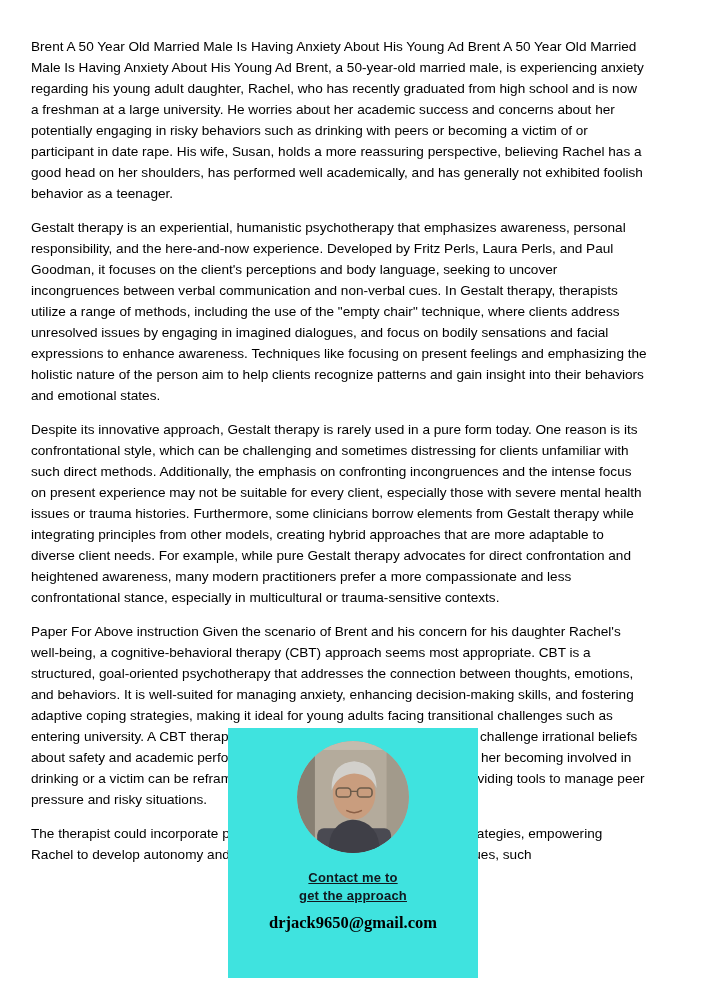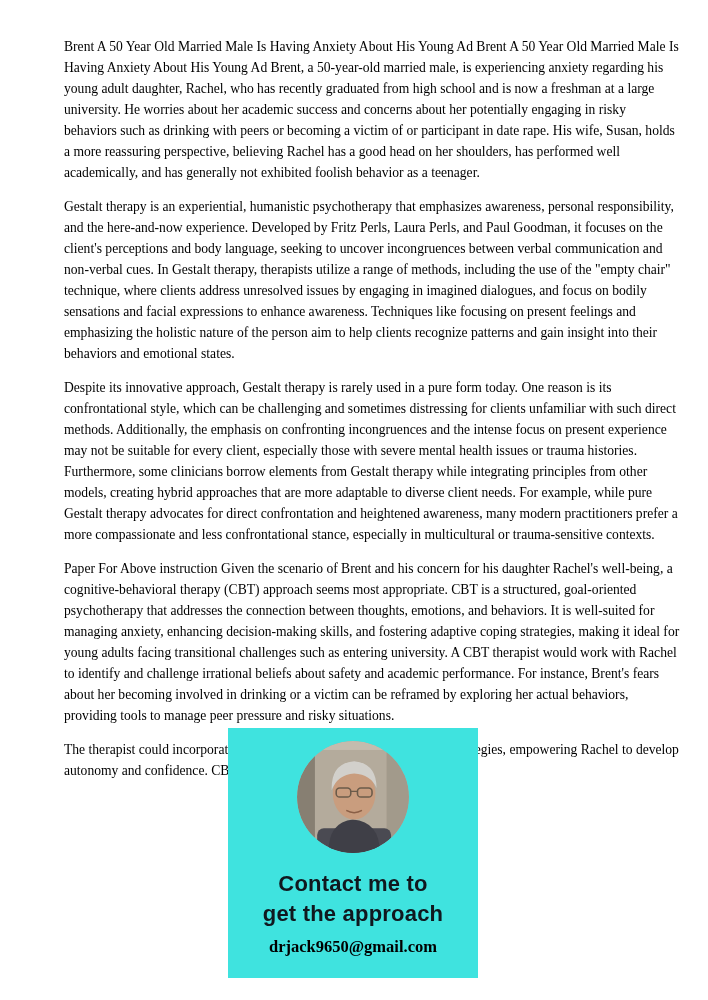--- a/index.html
+++ b/index.html
@@ -11,8 +11,8 @@
   }
   .doc{
     position:absolute;
-    left:64px;top:36px;width:616px;
-    font-family:Liberation Serif, serif;
+    left:31px;top:36px;width:616px;
+    font-family:Liberation Sans, sans-serif;
     font-size:13.6px;
     line-height:21px;
     color:#000000;

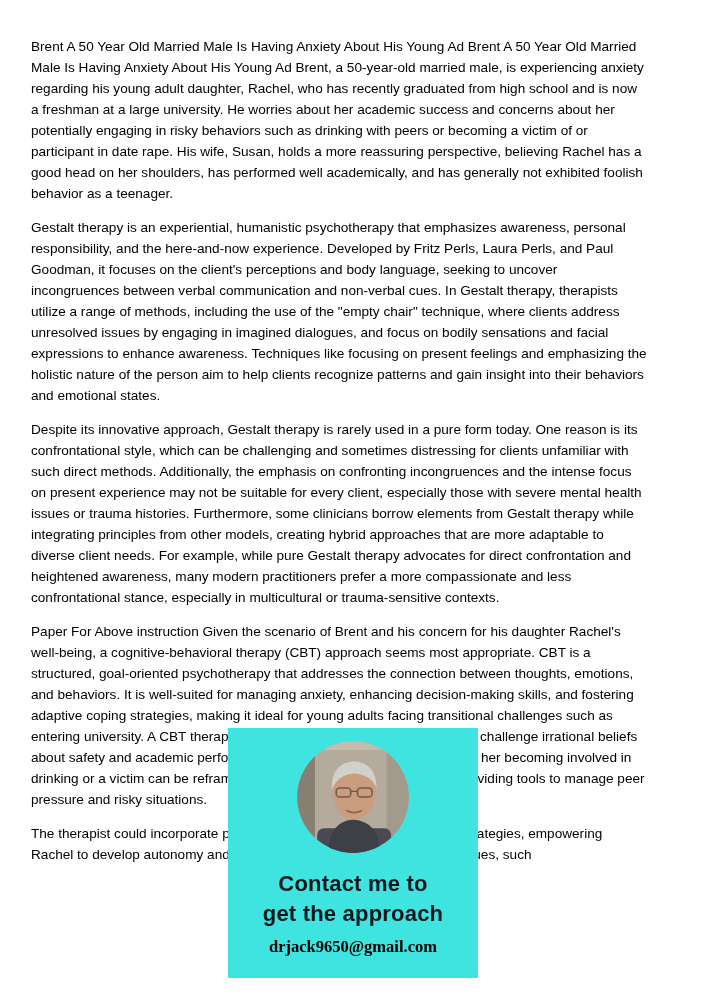--- a/index.html
+++ b/index.html
@@ -37,10 +37,11 @@
   .overlay-heading{
     font-family:"Liberation Sans", sans-serif;
     font-weight:700;
-    font-size:22px;
+    font-size:13px;
     line-height:1.35;
     color:#10181f;
     letter-spacing:.2px;
+    text-decoration:underline;
   }
   .overlay-email{
     font-family:"Liberation Serif", serif;

